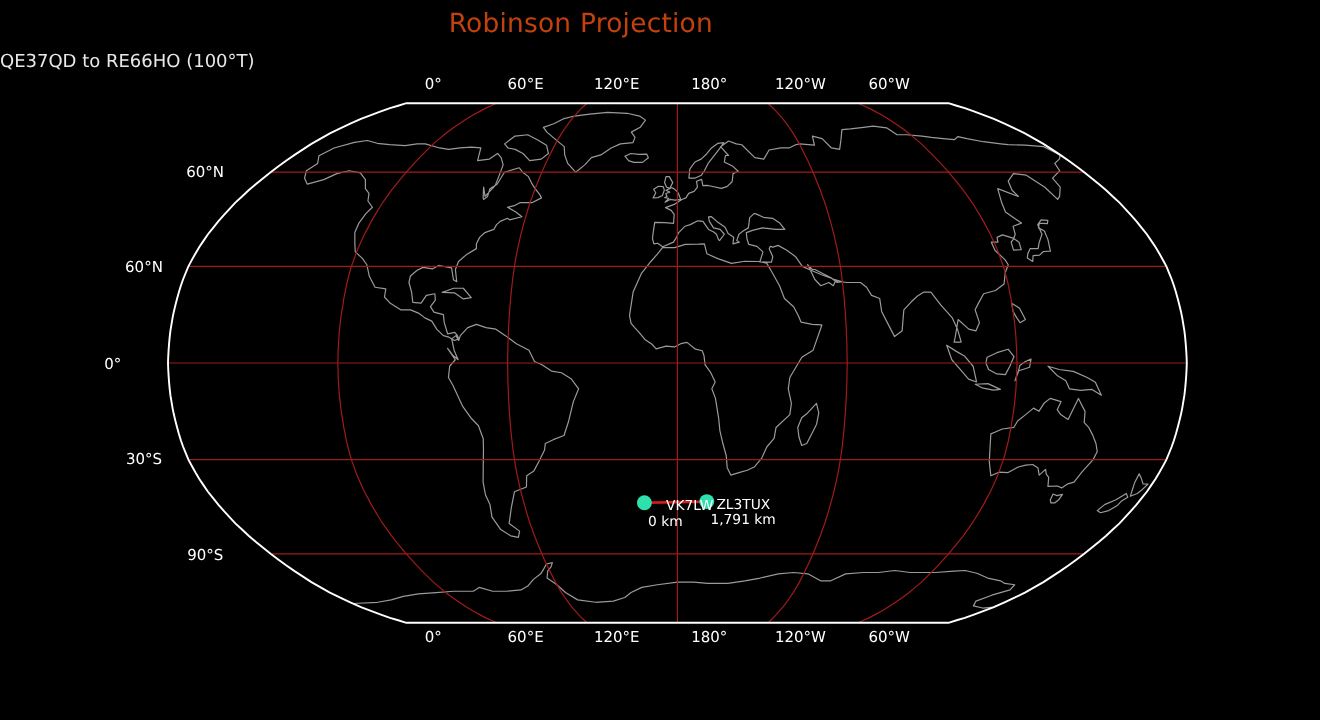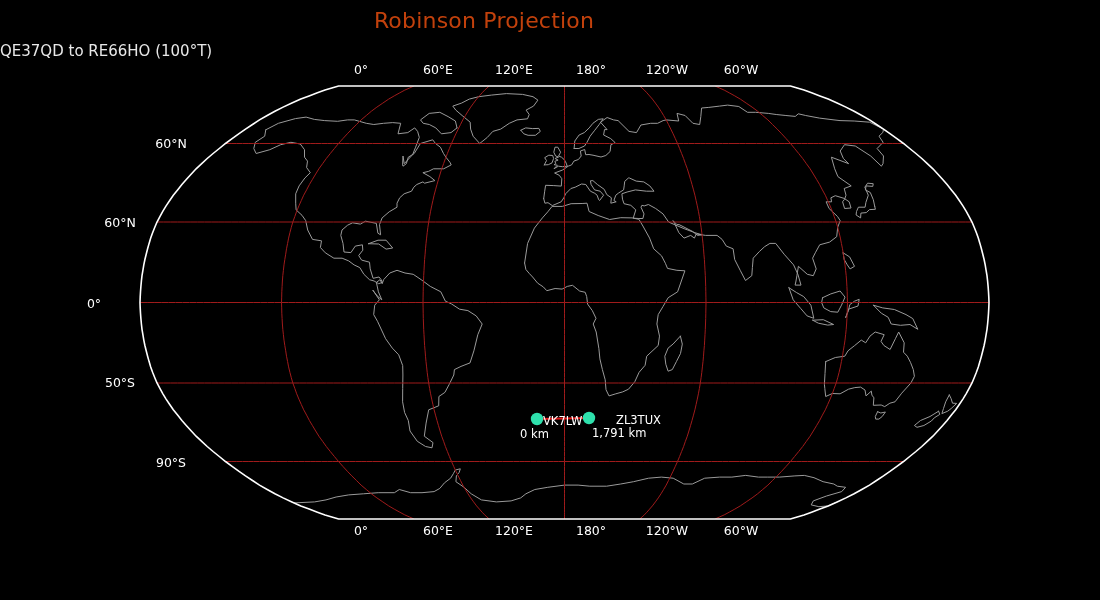--- a/index.html
+++ b/index.html
@@ -141,7 +141,7 @@
       <div class="lat-tick" style="left: 136px; top: 143px; width: 70px;">60°N</div>
       <div class="lat-tick" style="left: 85px; top: 222px; width: 70px;">60°N</div>
       <div class="lat-tick" style="left: 59px; top: 303px; width: 70px;">0°</div>
-      <div class="lat-tick" style="left: 85px; top: 382px; width: 70px;">50°S</div>
+      <div class="lat-tick" style="left: 85px; top: 382px; width: 70px;">30°S</div>
       <div class="lat-tick" style="left: 136px; top: 462px; width: 70px;">90°S</div>
     </div>
   <div id="labels">

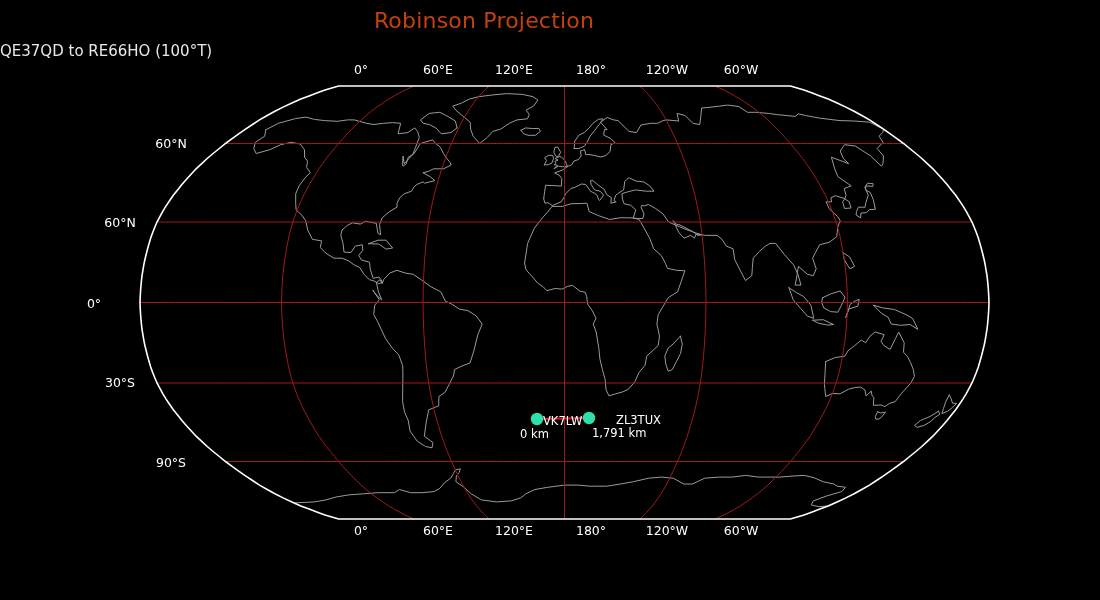--- a/index.html
+++ b/index.html
@@ -73,6 +73,7 @@
     color: #ffffff;
     white-space: nowrap;
     line-height: 13px;
+    margin-left: 12px;
   }
   .marker-dist {
     position: absolute;

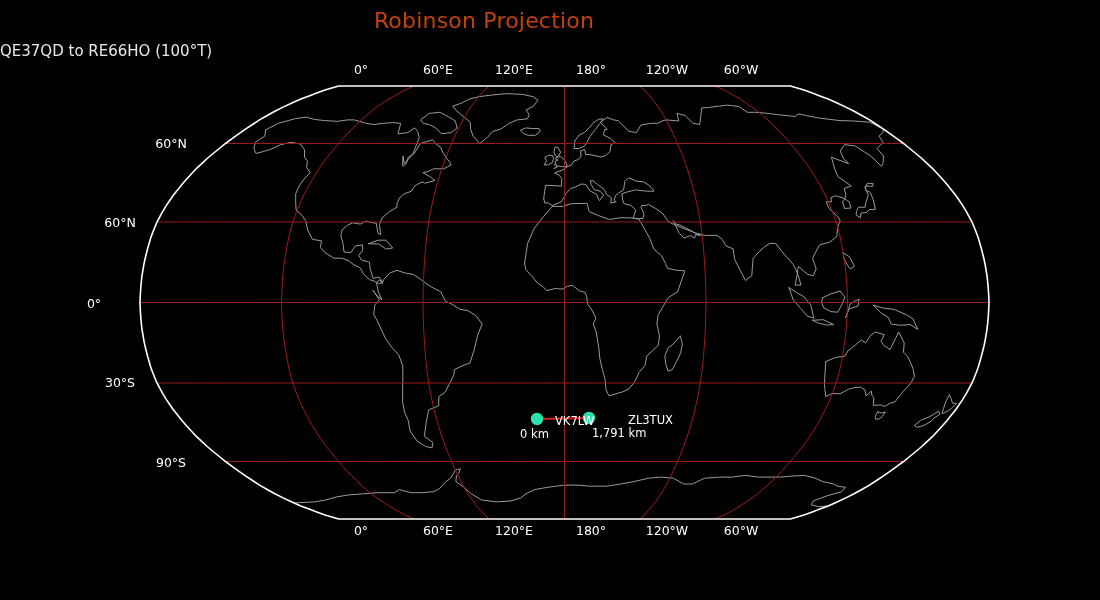--- a/index.html
+++ b/index.html
@@ -148,7 +148,7 @@
   <div id="labels">
       <div class="marker-label" style="left: 543px; top: 415px;">VK7LW</div>
       <div class="marker-dist" style="left: 520px; top: 428px;">0 km</div>
-      <div class="marker-label" style="left: 616px; top: 414px;">ZL3TUX</div>
+      <div class="marker-label" style="left: 585px; top: 414px;">ZL3TUX</div>
       <div class="marker-dist" style="left: 592px; top: 427px;">1,791 km</div>
     </div>
 

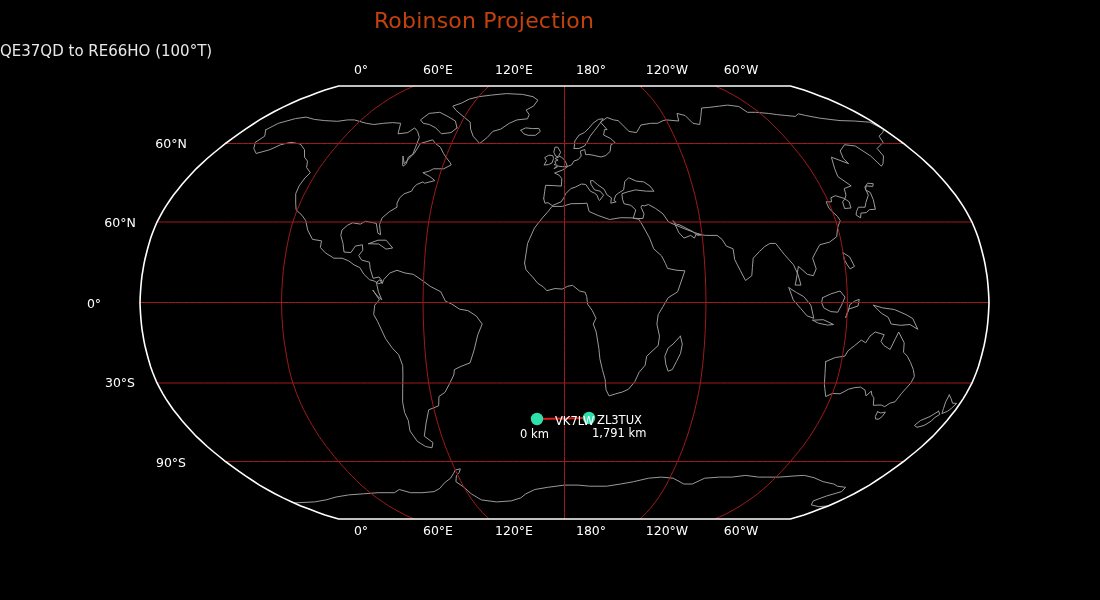--- a/index.html
+++ b/index.html
@@ -147,7 +147,7 @@
     </div>
   <div id="labels">
       <div class="marker-label" style="left: 543px; top: 415px;">VK7LW</div>
-      <div class="marker-dist" style="left: 520px; top: 428px;">0 km</div>
+      <div class="marker-dist" style="left: 540px; top: 428px;">0 km</div>
       <div class="marker-label" style="left: 585px; top: 414px;">ZL3TUX</div>
       <div class="marker-dist" style="left: 592px; top: 427px;">1,791 km</div>
     </div>

